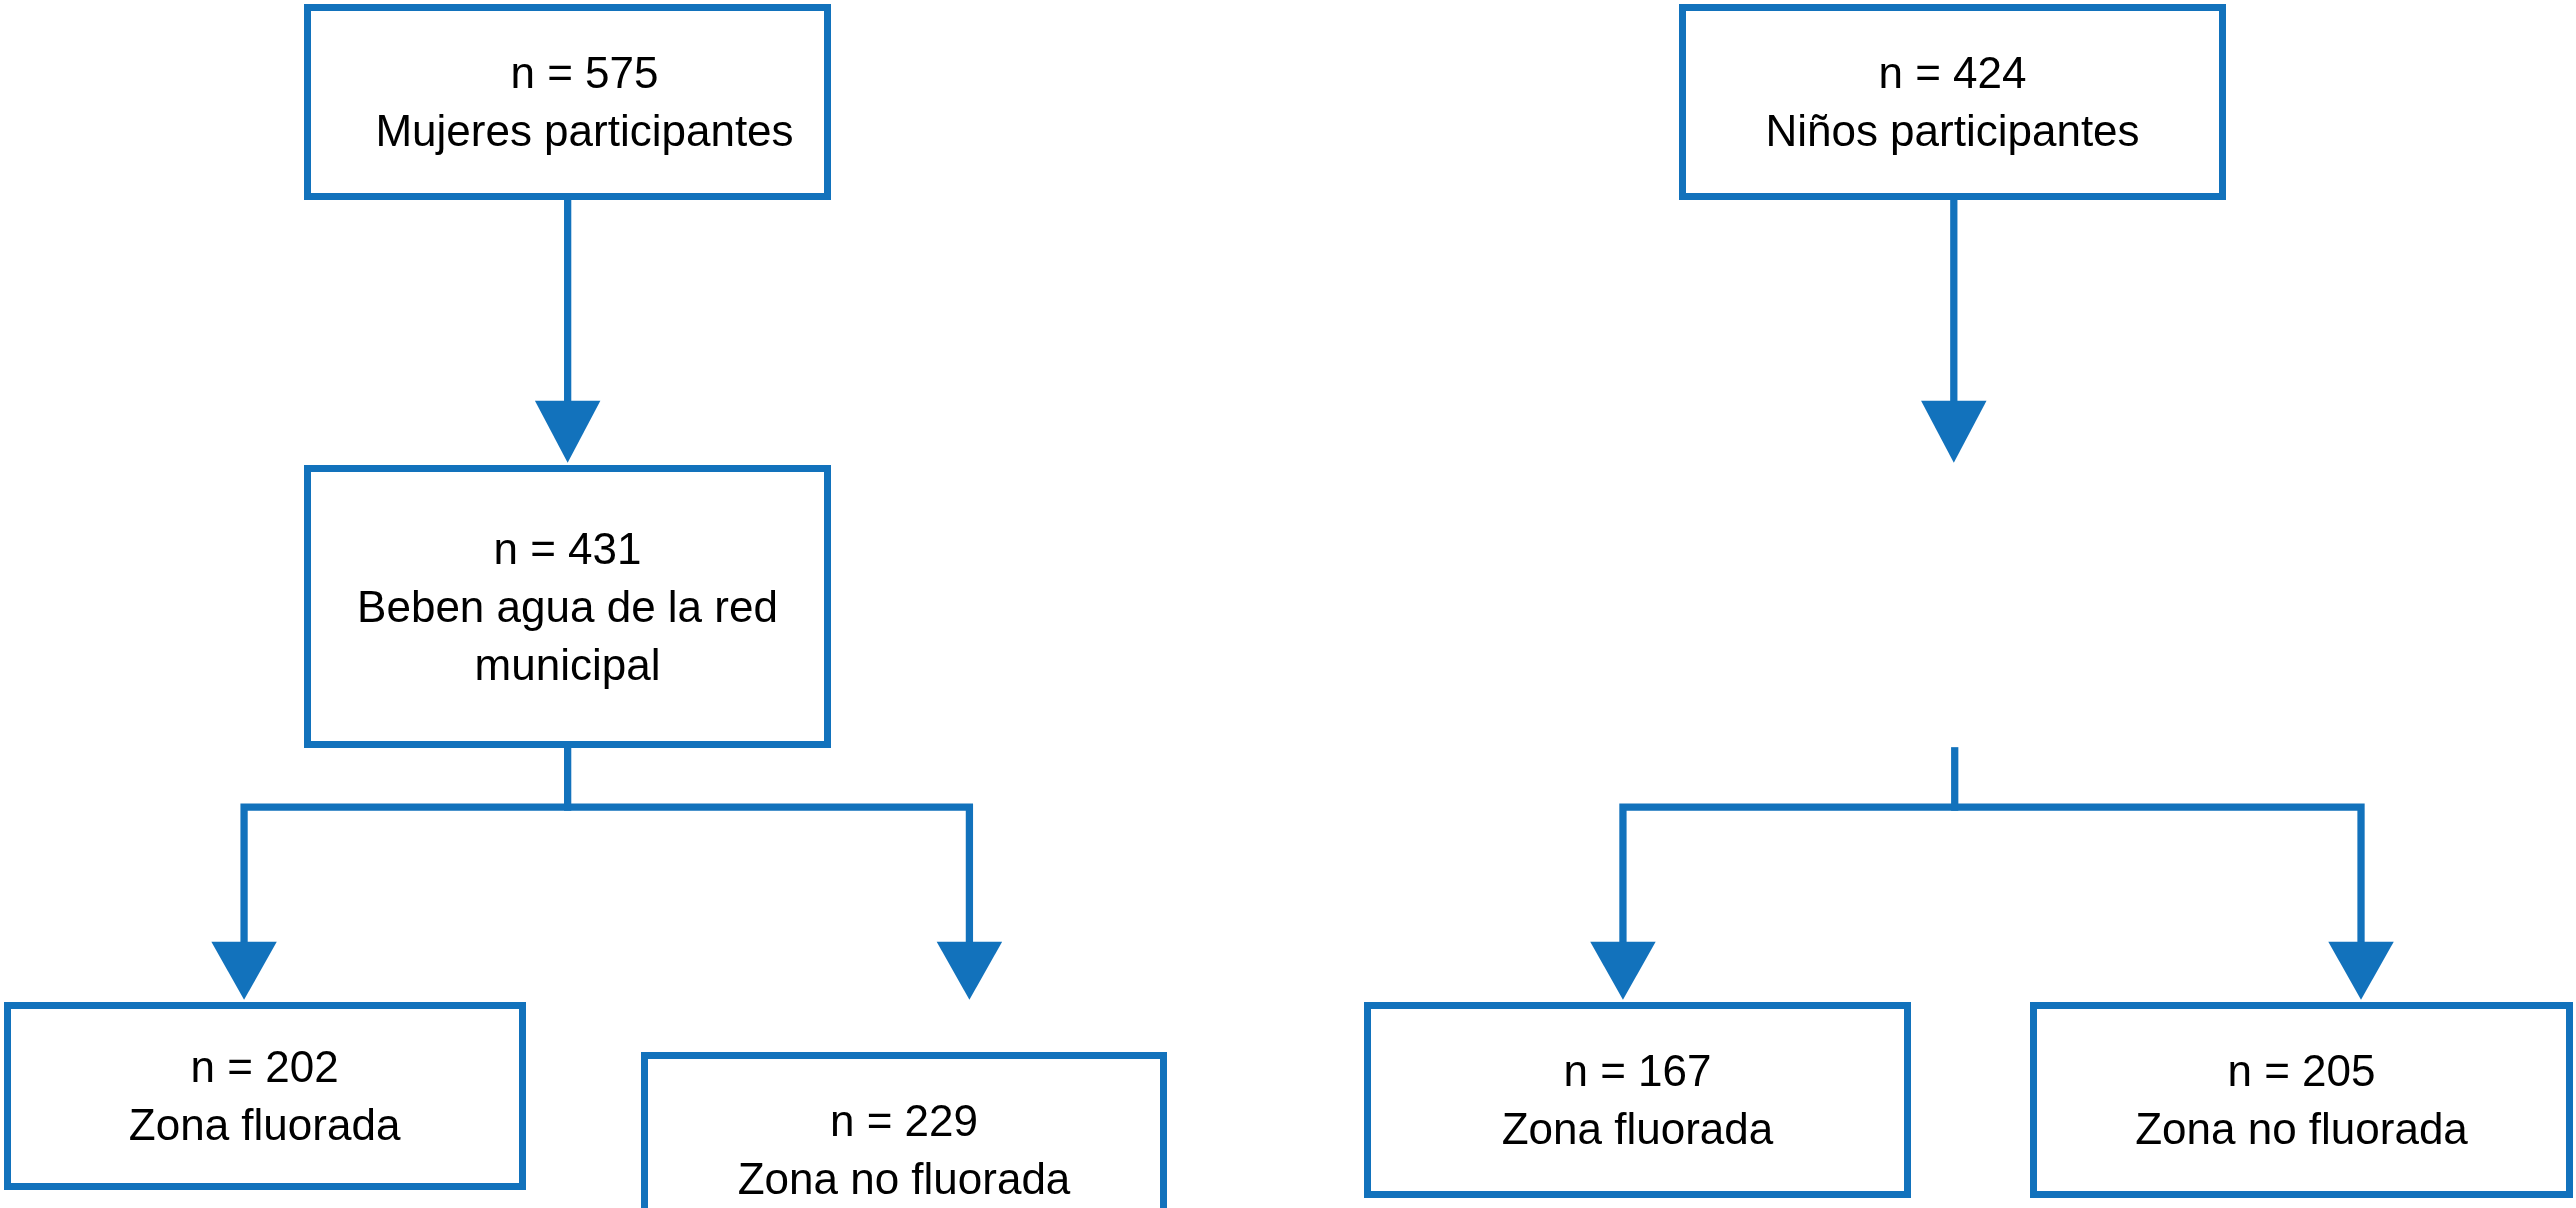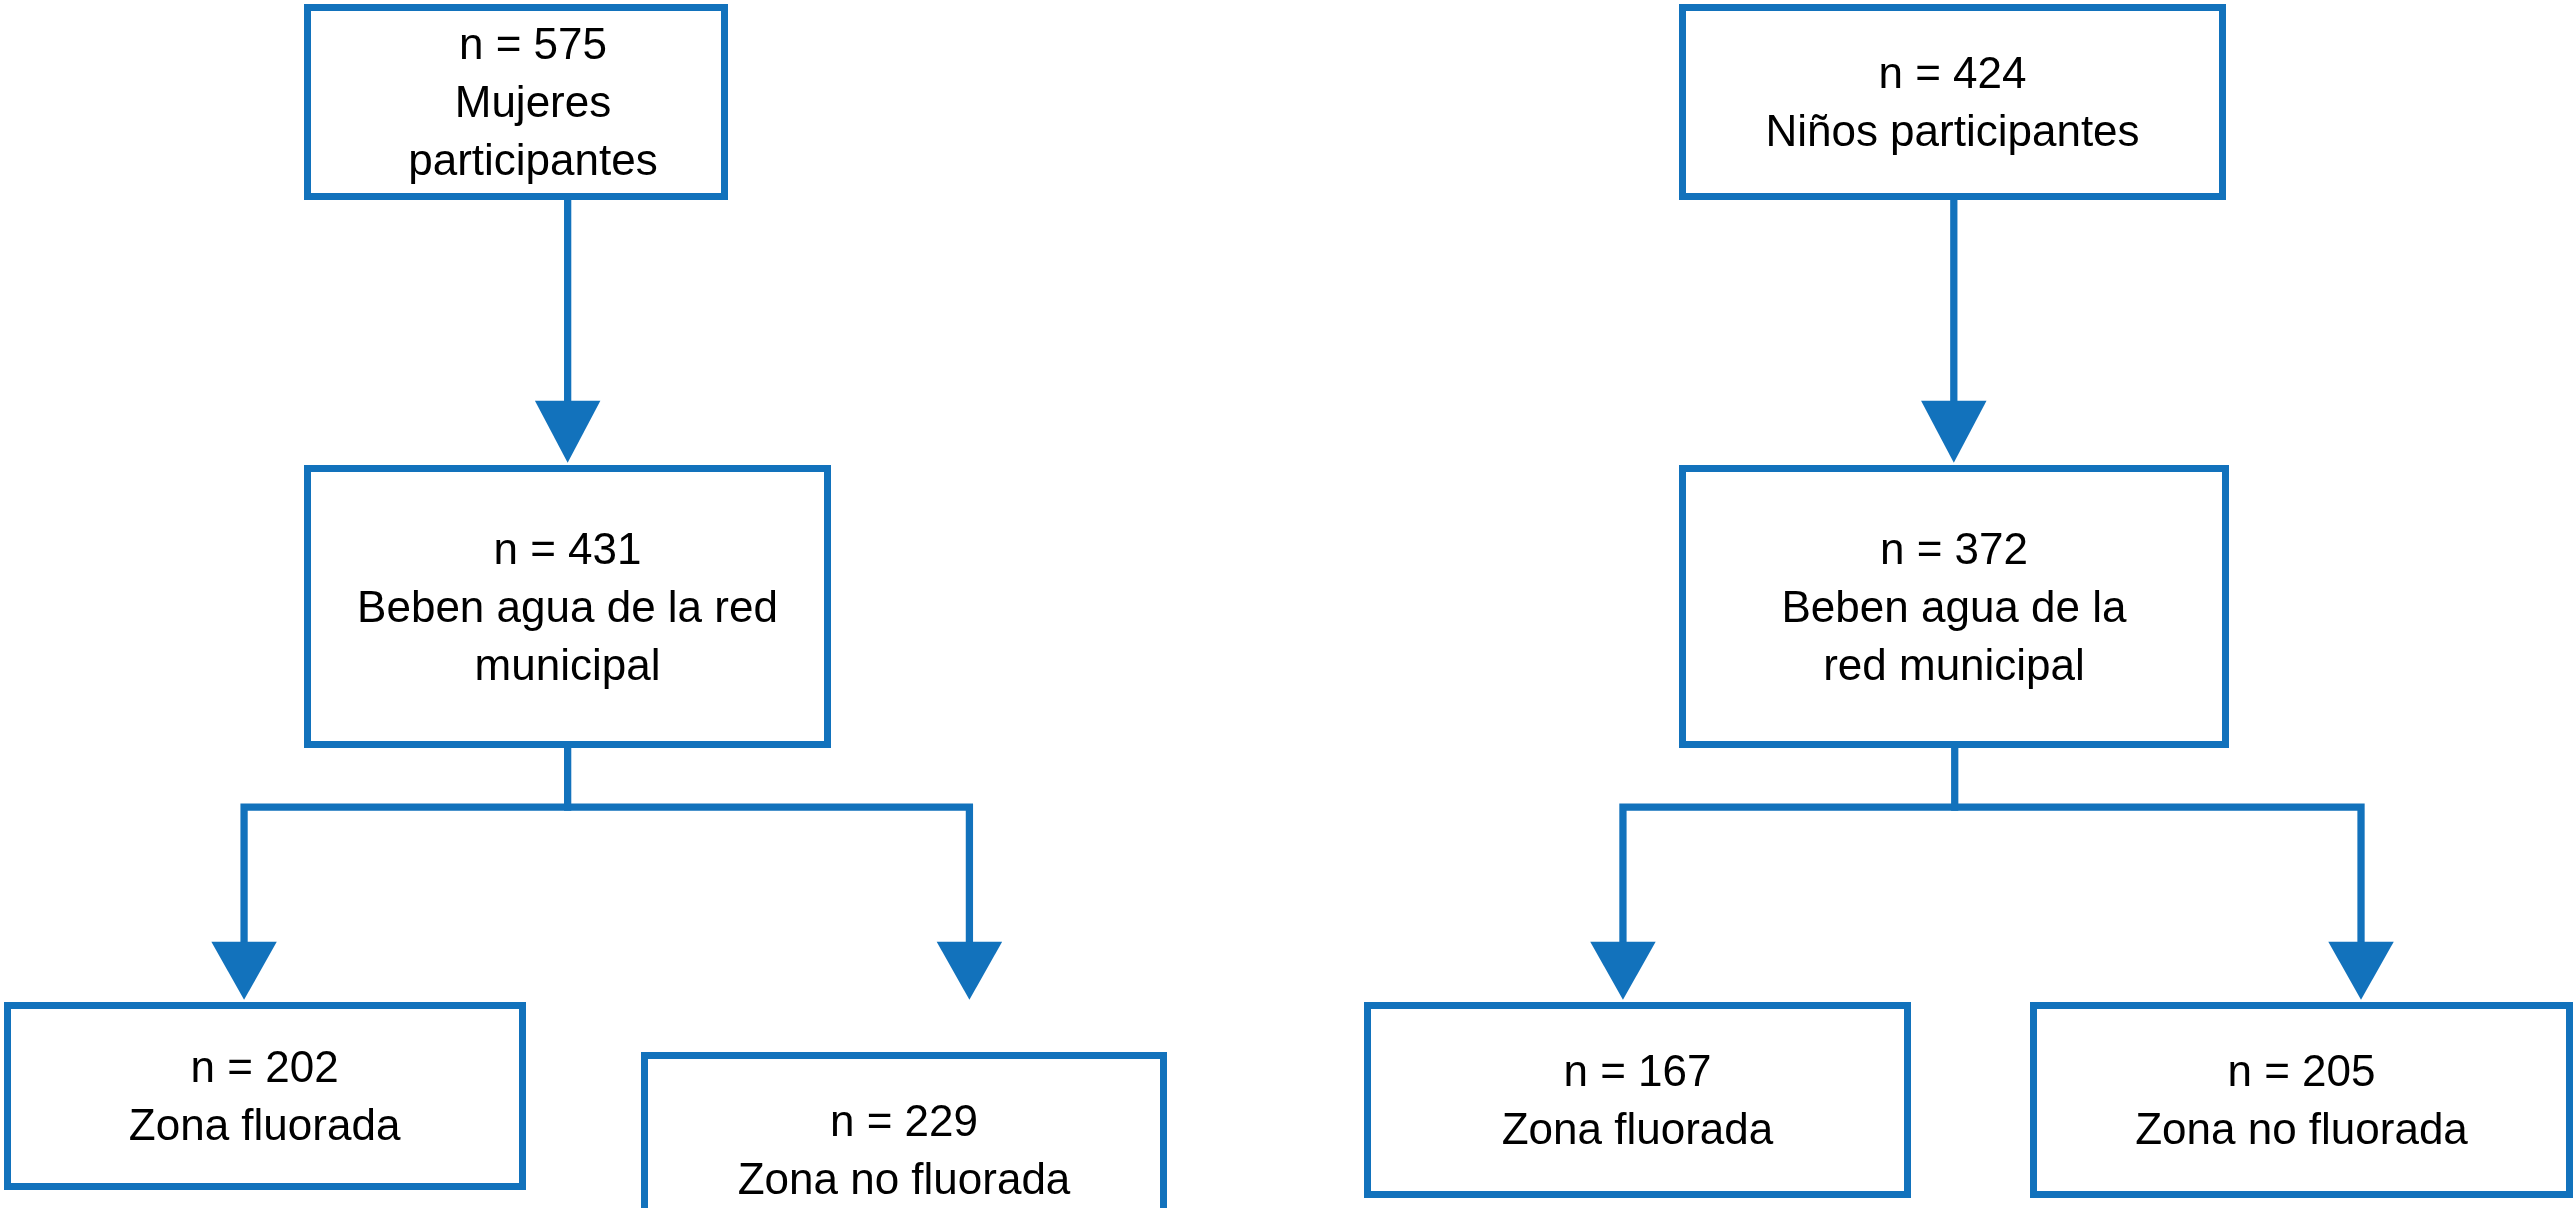--- a/index.html
+++ b/index.html
@@ -60,7 +60,7 @@
     <polygon class="head" points="2561,1036 2633,1036 2597,1100"></polygon>
   </svg>
 
-  <div class="node" style="left:304px; top:3.6px; width:424px; height:196px;padding-left:34px;">
+  <div class="node" style="left:304px; top:3.6px; width:527px; height:196px;padding-left:34px;">
     <div>n = 575</div>
     <div>Mujeres participantes</div>
   </div>

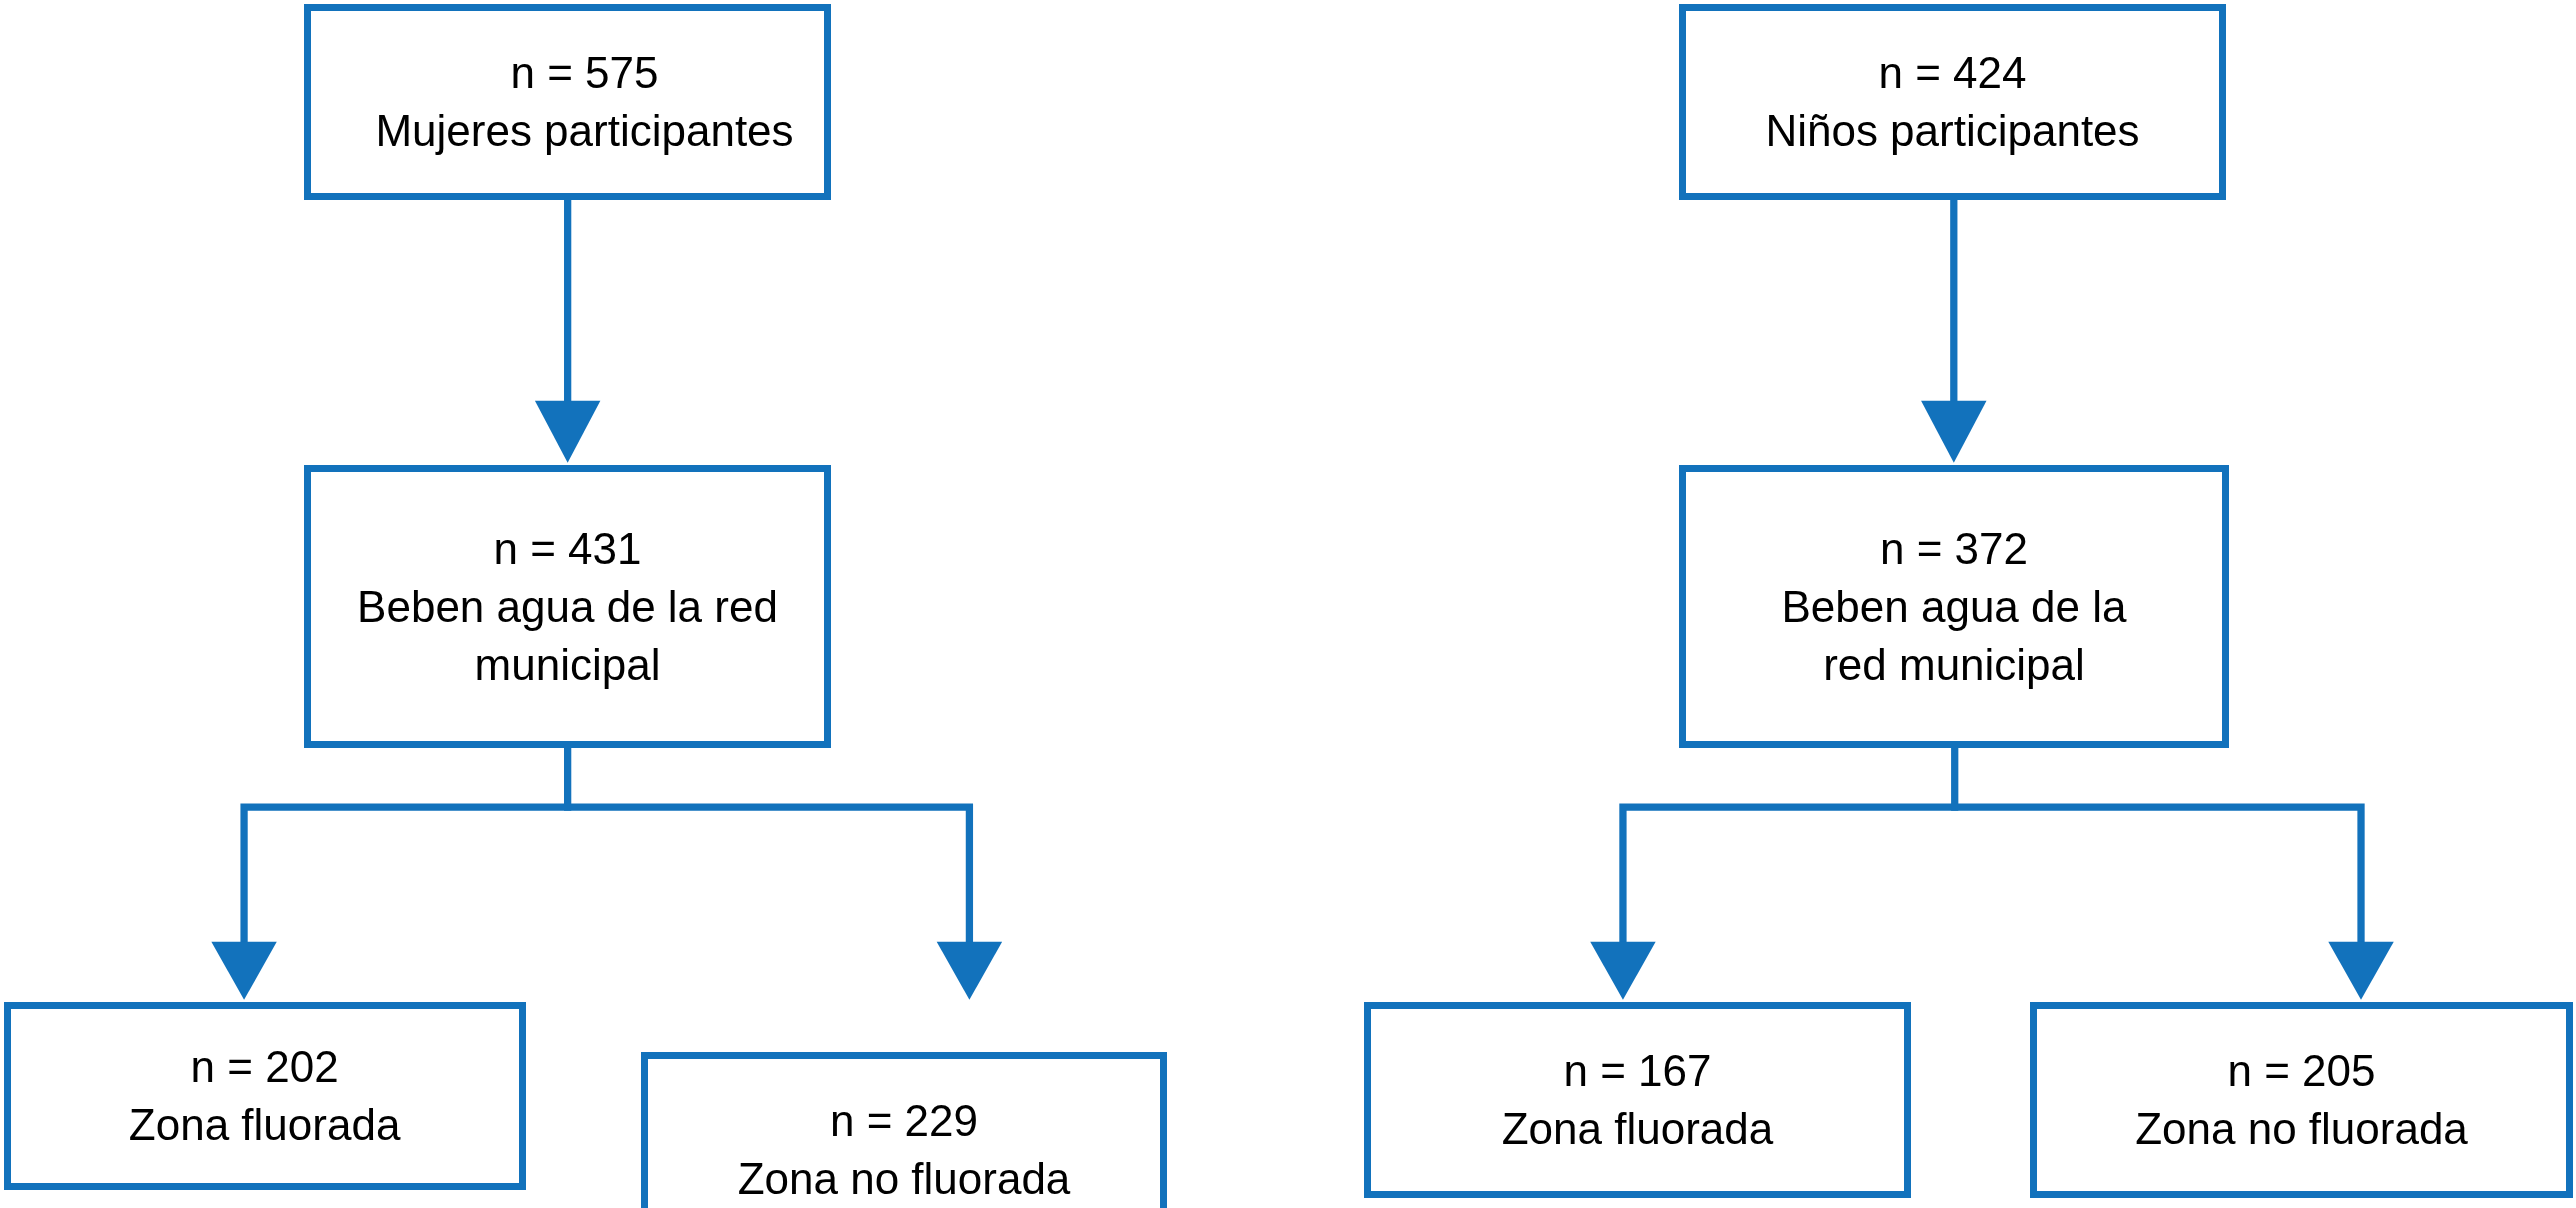--- a/index.html
+++ b/index.html
@@ -86,11 +86,6 @@
     <div>Niños participantes</div>
   </div>
 
-  <div class="node" style="left:1679px; top:465px; width:550px; height:283px;">
-    <div>n = 372</div>
-    <div>Beben agua de la</div>
-    <div>red municipal</div>
-  </div>
 
   <div class="node" style="left:1364px; top:1002px; width:547px; height:196px;">
     <div>n = 167</div>

